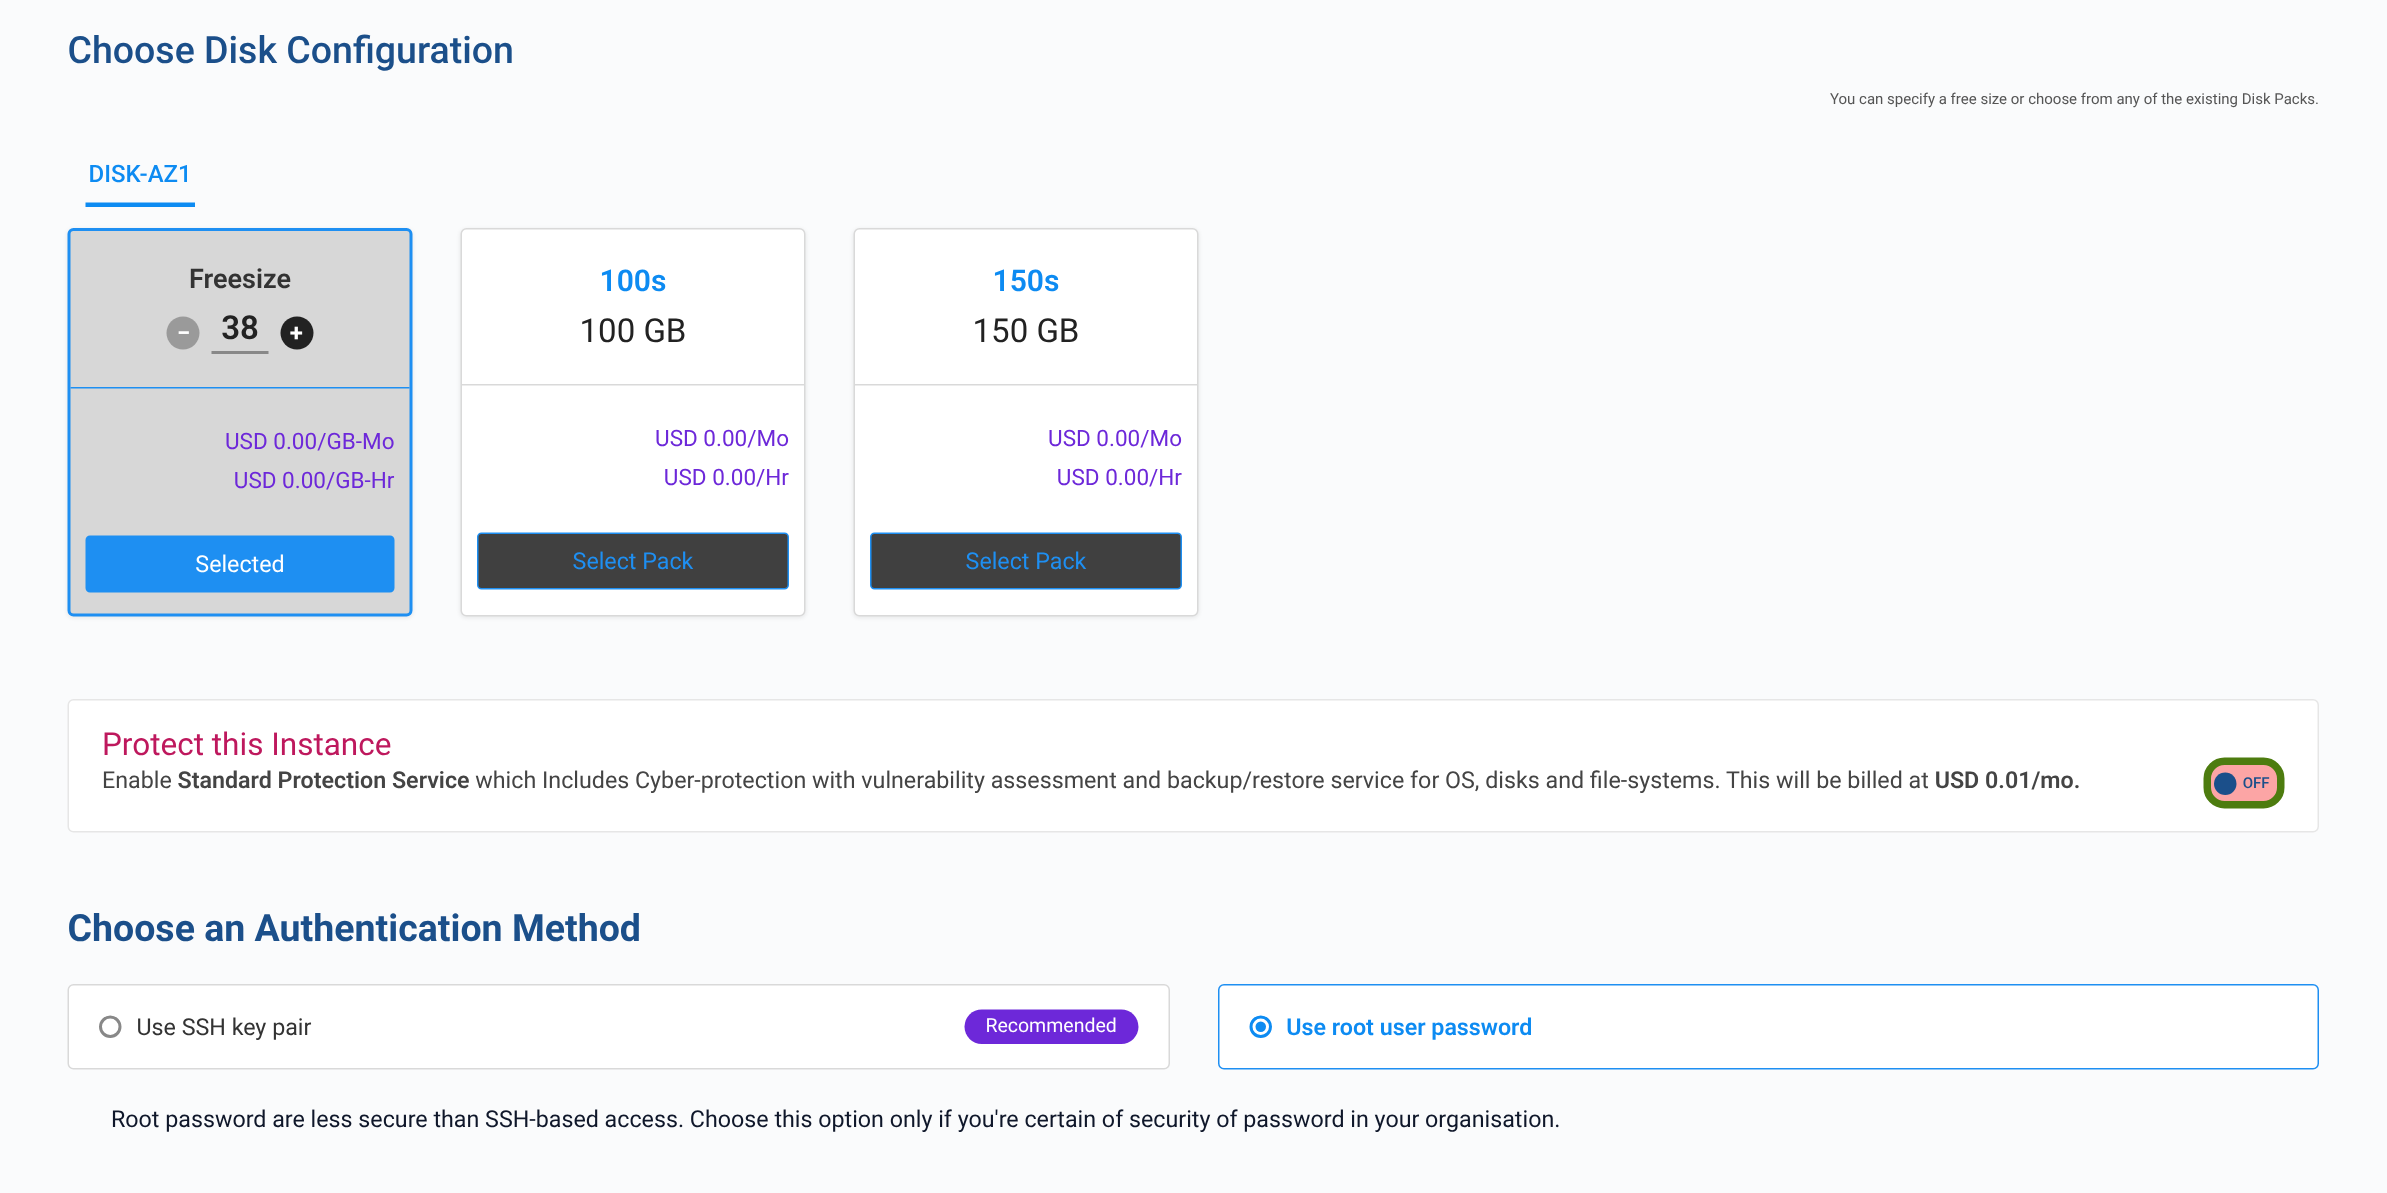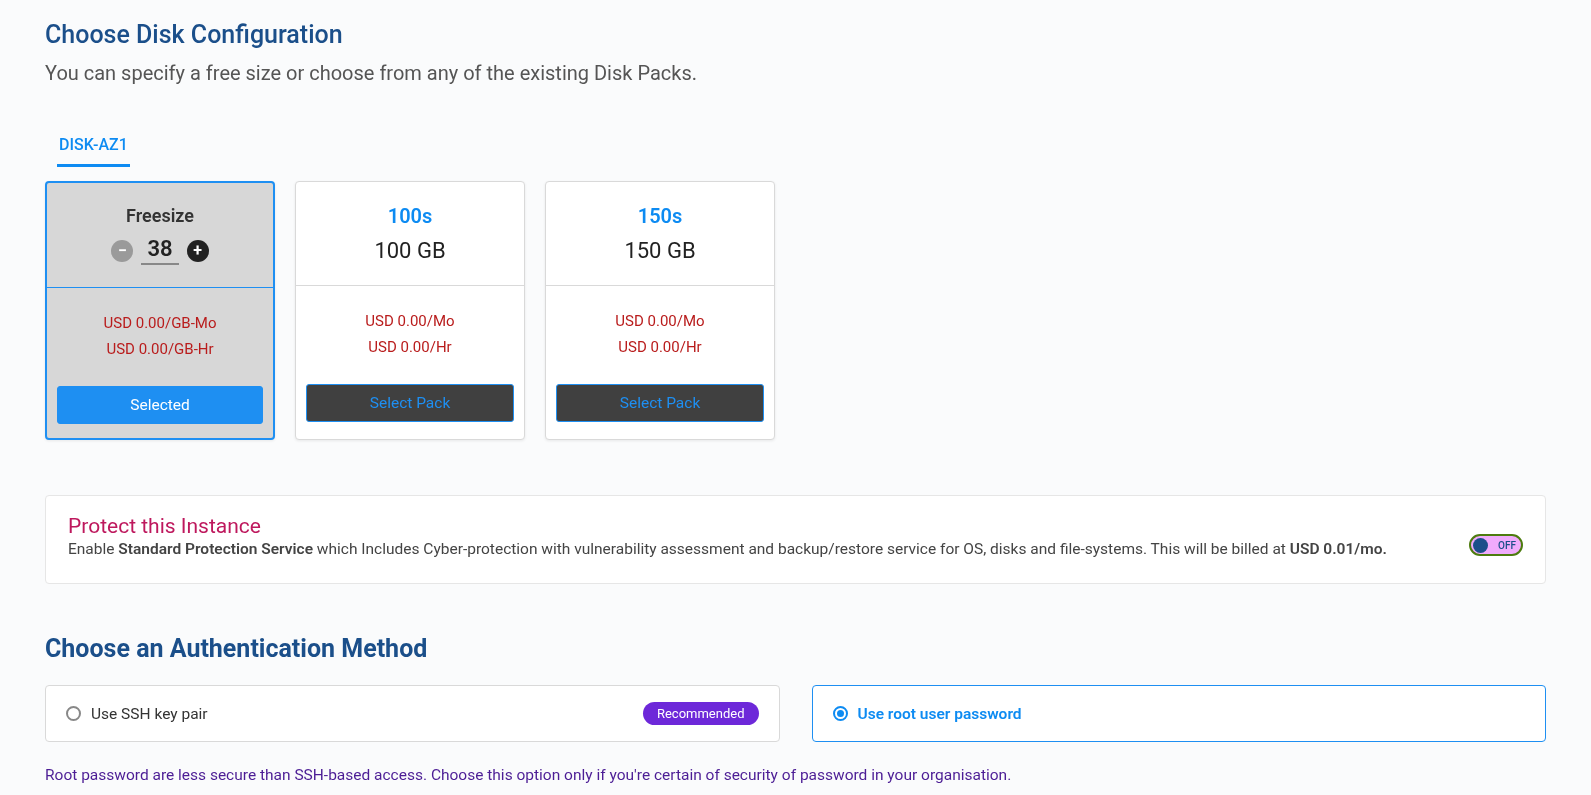--- a/index.html
+++ b/index.html
@@ -19,8 +19,9 @@
     }
     .section-subtitle {
       color: #555;
-      font-size: 20px;
-      margin-bottom: 44px;
+      font-size: 10px;
+      margin-bottom: 28px;
+      text-align: right;
     }
     .tab-container {
       border-bottom: none;

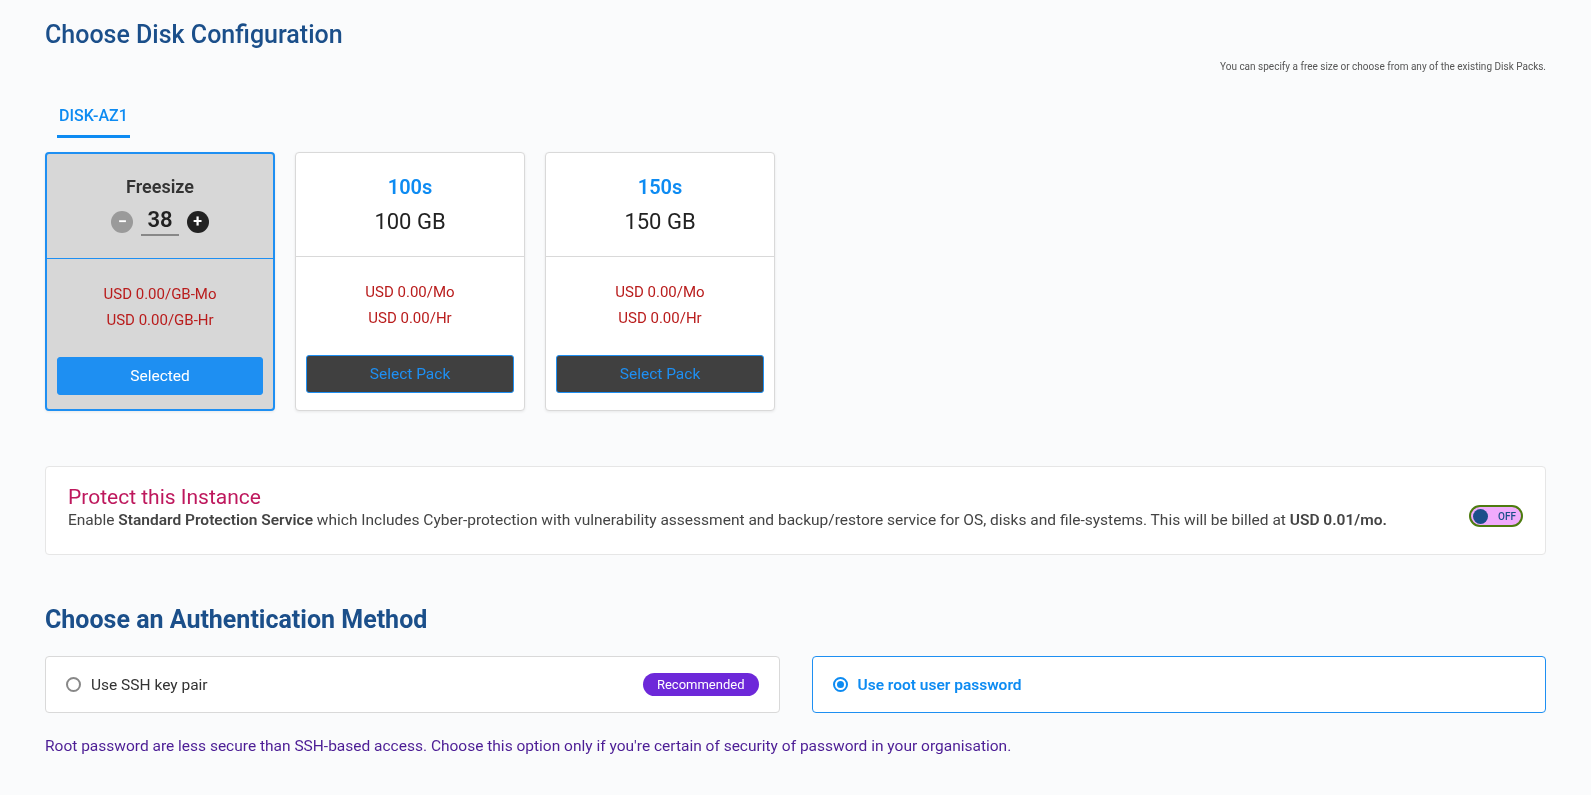--- a/index.html
+++ b/index.html
@@ -39,7 +39,7 @@
     }
     .cards-row {
       display: flex;
-      gap: 20px;
+      gap: 32px;
       flex-wrap: wrap;
     }
     .card {

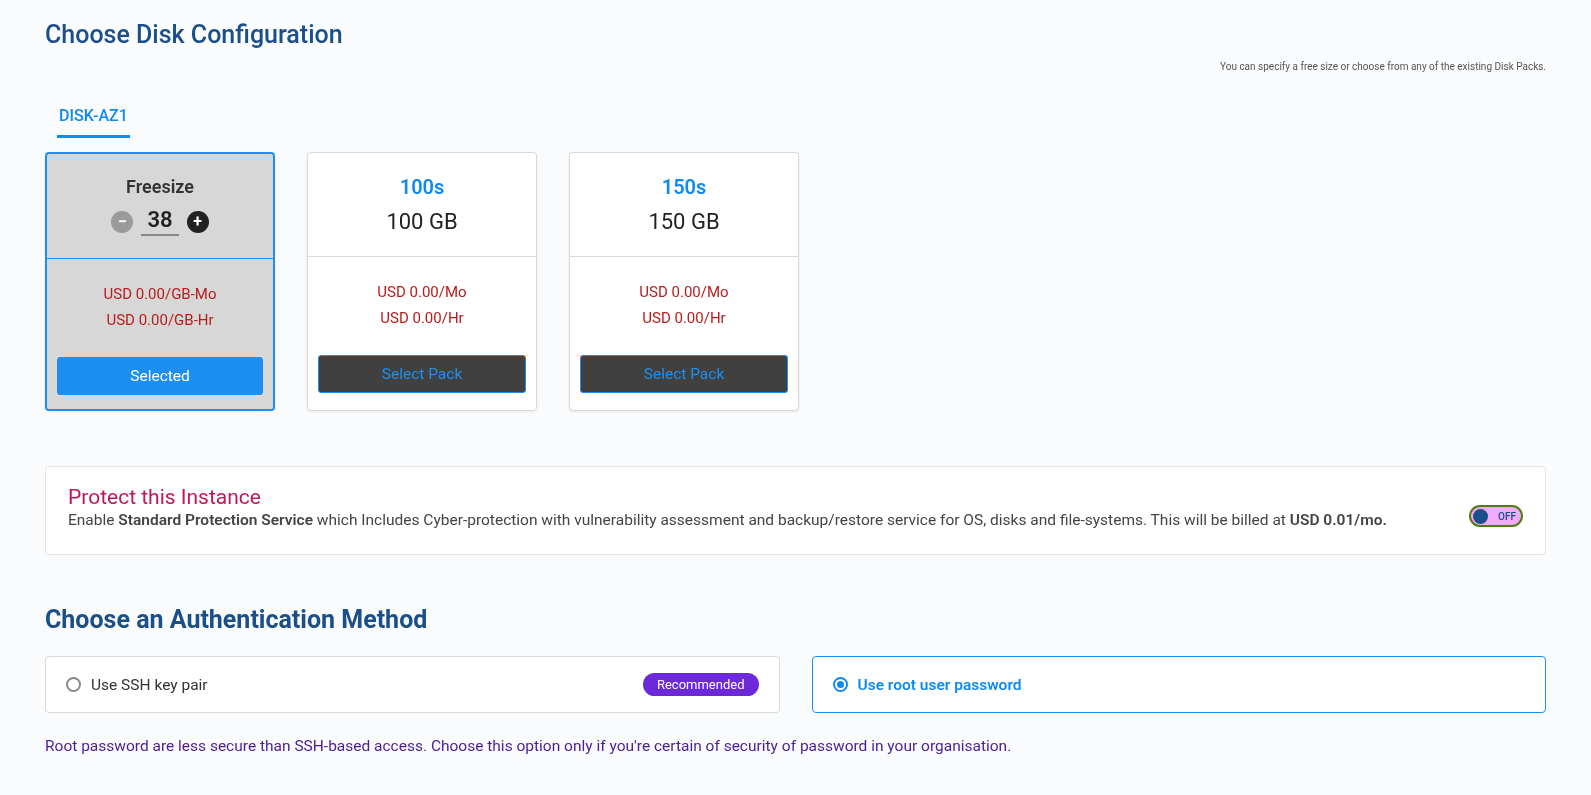--- a/index.html
+++ b/index.html
@@ -116,10 +116,11 @@
       text-align: center;
     }
     .price-line {
-      color: #b91c1c;
+      color: #6d28d9;
       font-size: 15px;
       font-weight: 400;
       margin-bottom: 8px;
+      text-align: right;
     }
     .card-bottom {
       padding: 10px 10px 14px 10px;

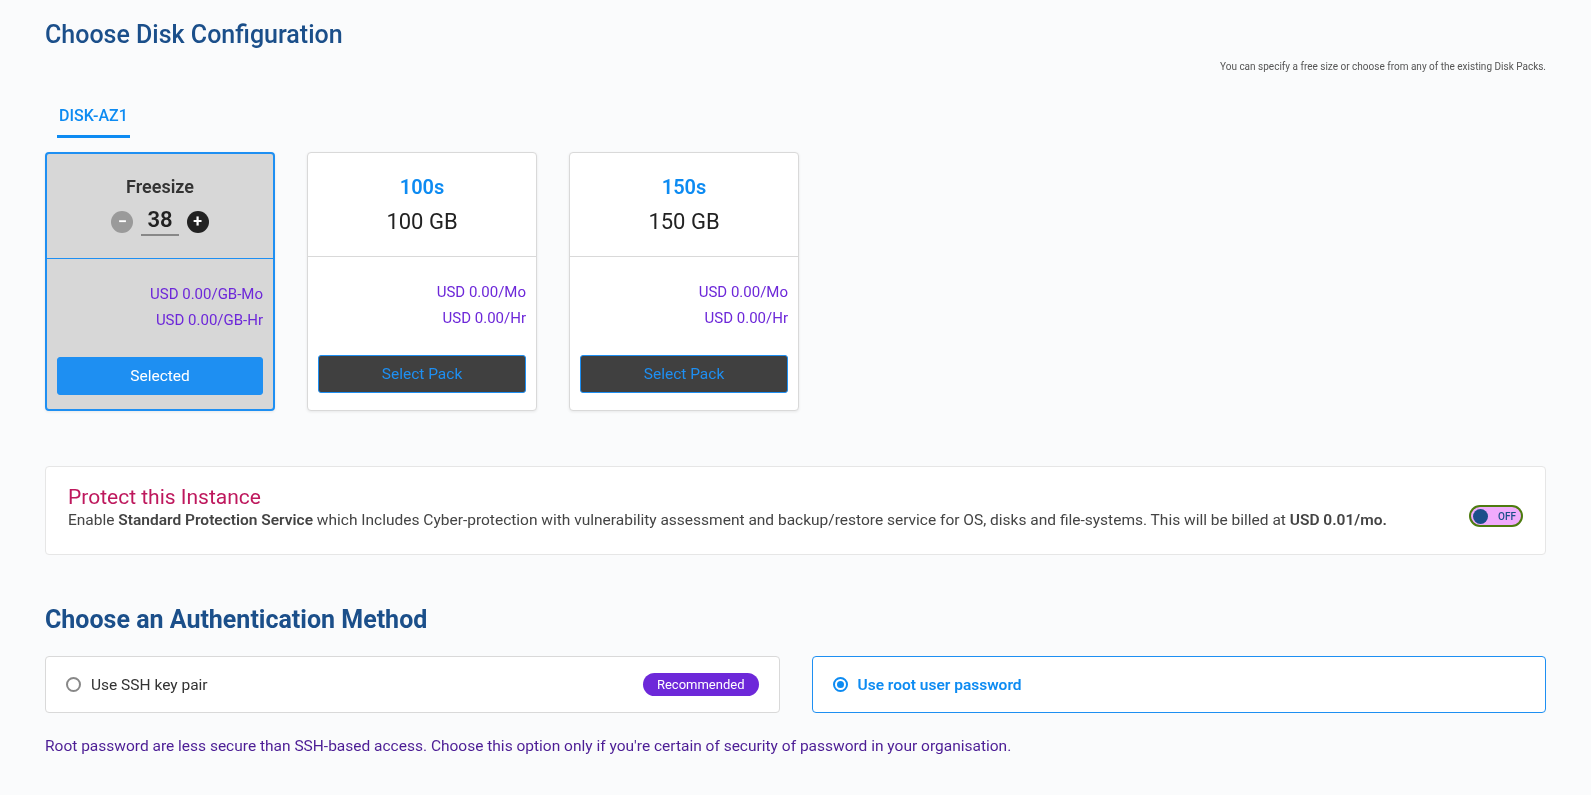--- a/index.html
+++ b/index.html
@@ -167,12 +167,12 @@
     }
     .toggle {
       width: 54px;
-      height: 22px;
-      border: 2px solid #4d7c0f;
+      height: 34px;
+      border: 5px solid #4d7c0f;
       border-radius: 14px;
       position: relative;
       cursor: pointer;
-      background: #f0abfc;
+      background: #fca5a5;
       display: flex;
       align-items: center;
     }

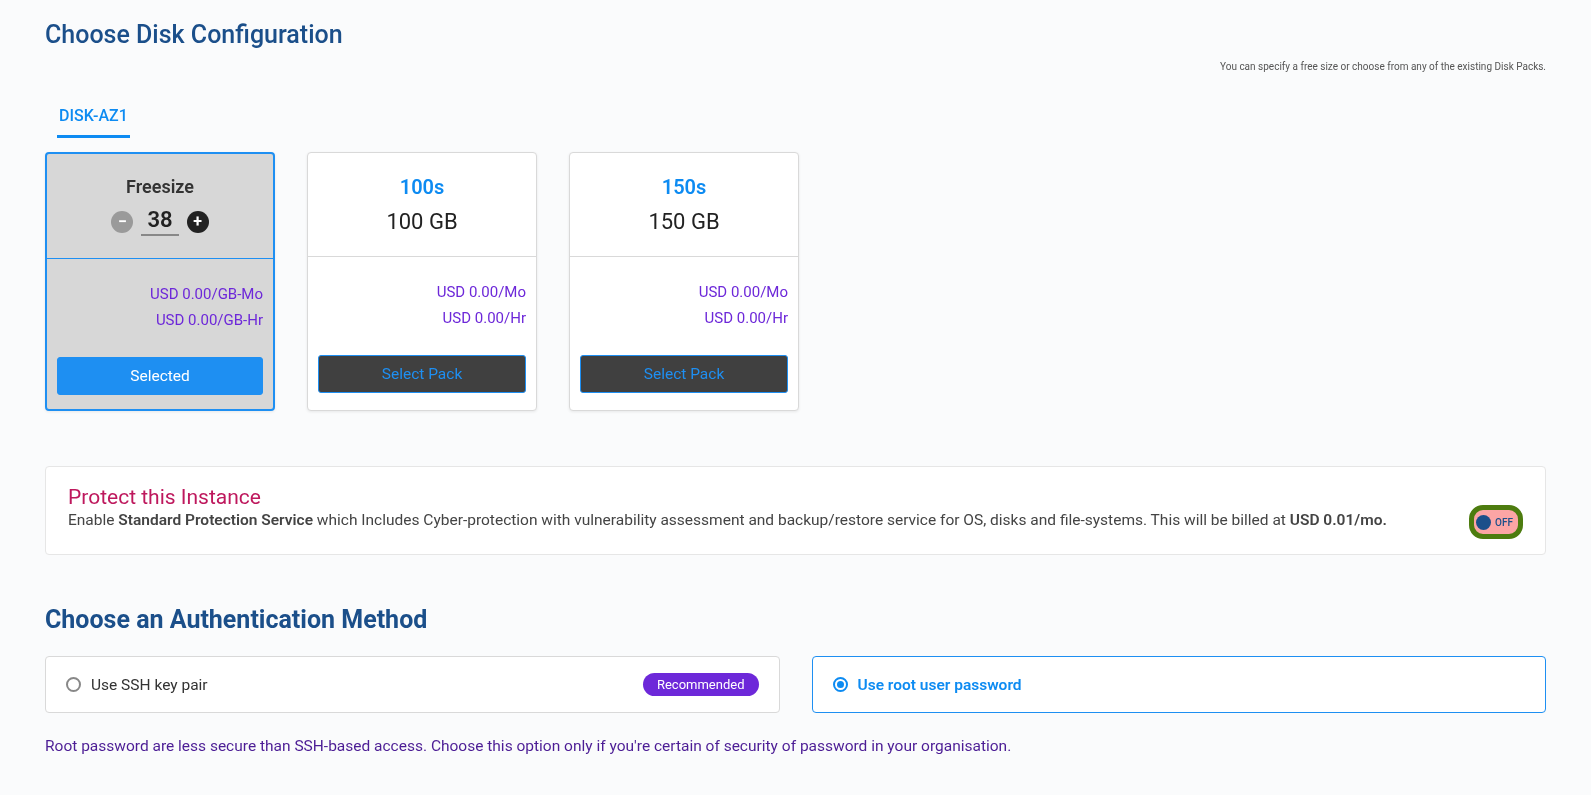--- a/index.html
+++ b/index.html
@@ -257,9 +257,10 @@
       border-radius: 14px;
     }
     .auth-note {
-      color: #4c1d95;
+      color: #0f172a;
       font-size: 15.5px;
       margin-top: 24px;
+      margin-left: 29px;
     }
   </style>
 </head>

